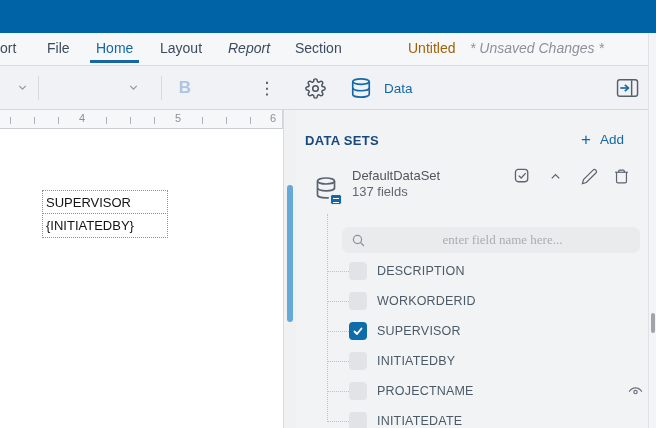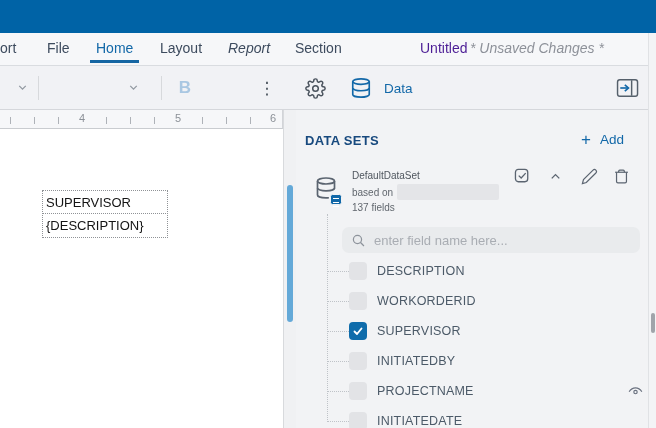--- a/index.html
+++ b/index.html
@@ -16,7 +16,7 @@
   .menu-item { position:absolute; top:7px; cursor:default; white-space:nowrap; }
   .menu-item.active { color:#1268a8; }
   .menu-item.active::after { content:""; position:absolute; left:-6px; right:-6px; bottom:-7px; height:3px; background:#1566a3; }
-  .doc-title { position:absolute; top:7px; left:420px; color:#4c1d95; }
+  .doc-title { position:absolute; top:7px; left:408px; color:#a16207; }
   .unsaved { position:absolute; top:7px; left:470px; color:#8d9199; font-style:italic; }
 
   

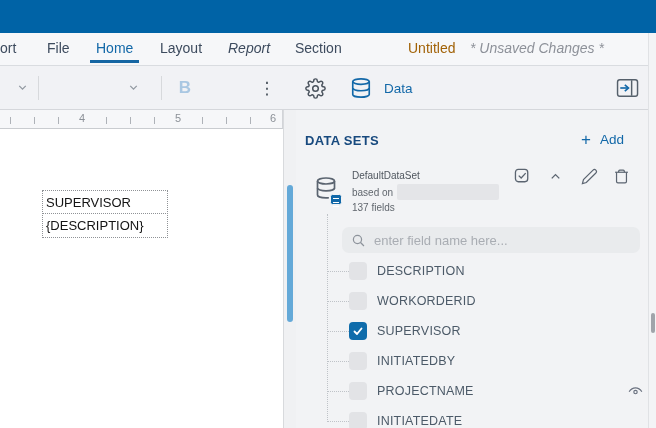--- a/index.html
+++ b/index.html
@@ -59,7 +59,7 @@
   .ds-badge { position:absolute; right:-1px; bottom:1px; width:12px; height:11px; background:#1268a8; border-radius:2.5px;
               border:1px solid #f2f3f5; }
   .ds-badge i { display:block; height:1.5px; background:#fff; margin:2.5px 2px 0 2px; }
-  .ds-text { position:absolute; left:56px; top:2px; font-size:10px; color:#61676e; line-height:15.5px; }
+  .ds-text { position:absolute; left:56px; top:2px; font-size:13px; color:#61676e; line-height:15.5px; }
   .ds-name { color:#4f565e; }
   .redacted { display:inline-block; width:102px; height:16px; background:#e4e5e8; border-radius:2px; vertical-align:-4px; margin-left:4px; }
   .ds-act { position:absolute; width:20px; height:20px; top:0; display:flex; align-items:center; justify-content:center; cursor:pointer; }

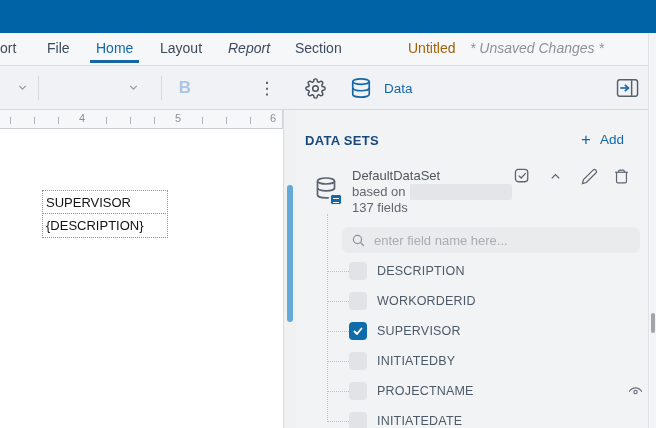--- a/index.html
+++ b/index.html
@@ -188,9 +188,6 @@
       </span>
       <div class="ds-text">
         <div class="ds-name">DefaultDataSet</div>
-        <div>
-          <span>based on</span><span class="redacted"></span>
-        </div>
         <div>137 fields</div>
       </div>
       <span class="ds-act" style="left:216px">

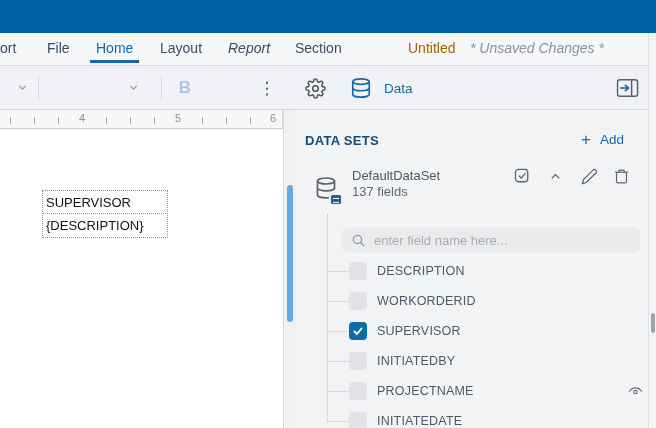--- a/index.html
+++ b/index.html
@@ -158,7 +158,7 @@
 
   <div class="canvas">
     <div class="textbox tb1">SUPERVISOR</div>
-    <div class="textbox tb2">{DESCRIPTION}</div>
+    <div class="textbox tb2">{INITIATEDBY}</div>
   </div>
 
   <div class="canvas-scroll">

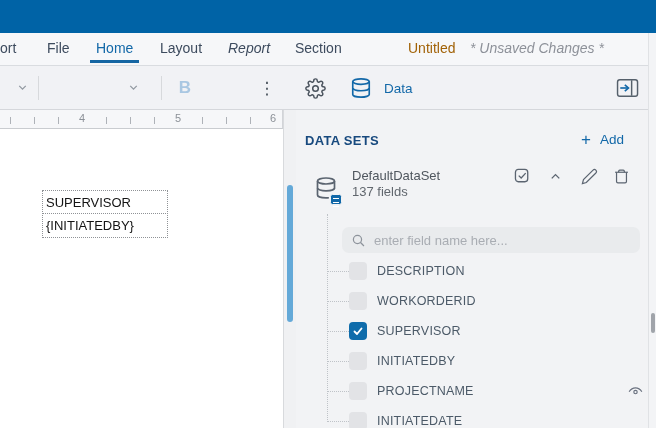--- a/index.html
+++ b/index.html
@@ -67,7 +67,7 @@
   .search-box { position:absolute; left:46px; top:117px; width:298px; height:26px; background:#e9ebed; border-radius:7px;
                 display:flex; align-items:center; padding:0 9px; gap:8px; }
   .search-box input { flex:1; border:none; outline:none; background:transparent; font-size:13px; color:#3a4048;
-                      font-family:Liberation Sans, sans-serif; }
+                      font-family:Liberation Serif, serif;text-align:center; }
   .search-box input::placeholder { color:#a9adb3; }
 
   .tree-line { position:absolute; left:31px; top:104px; height:208px; width:0; border-left:1px dotted #bfc3c8; }

